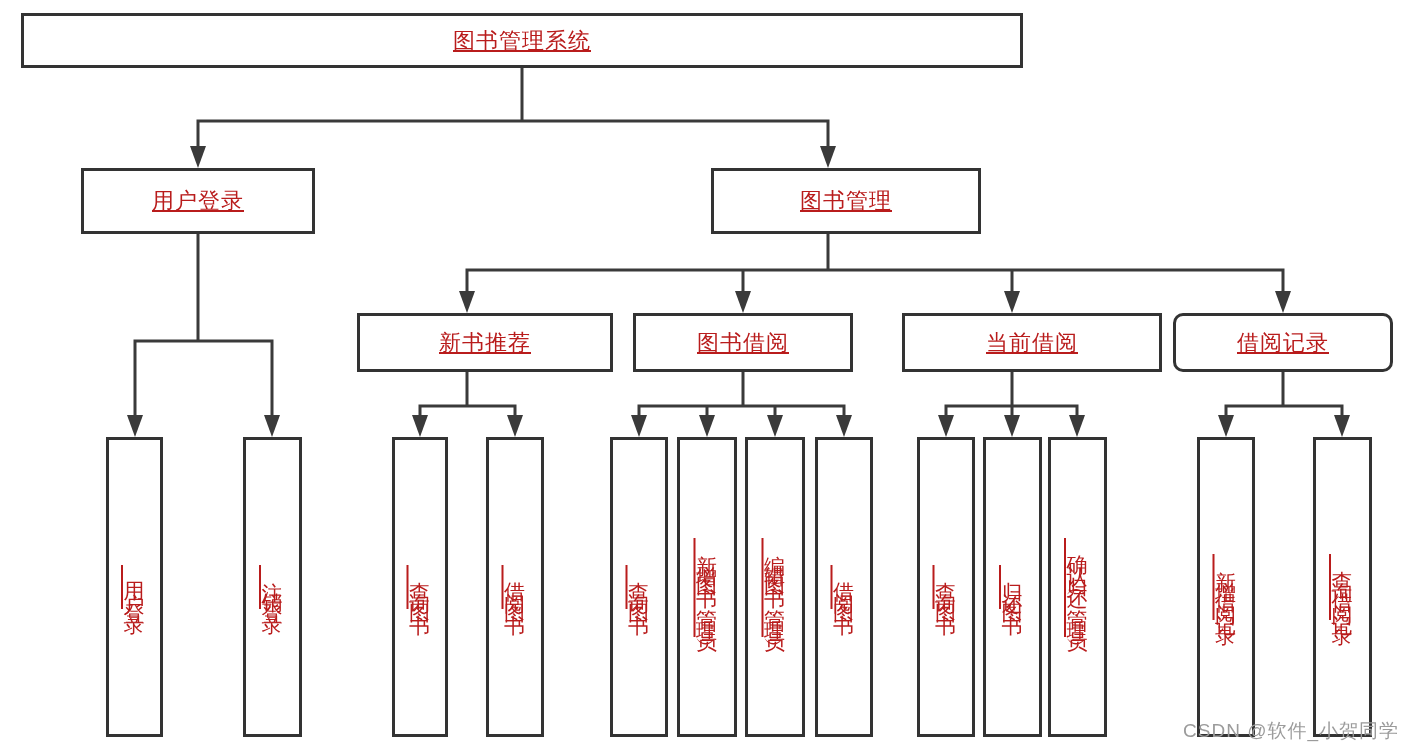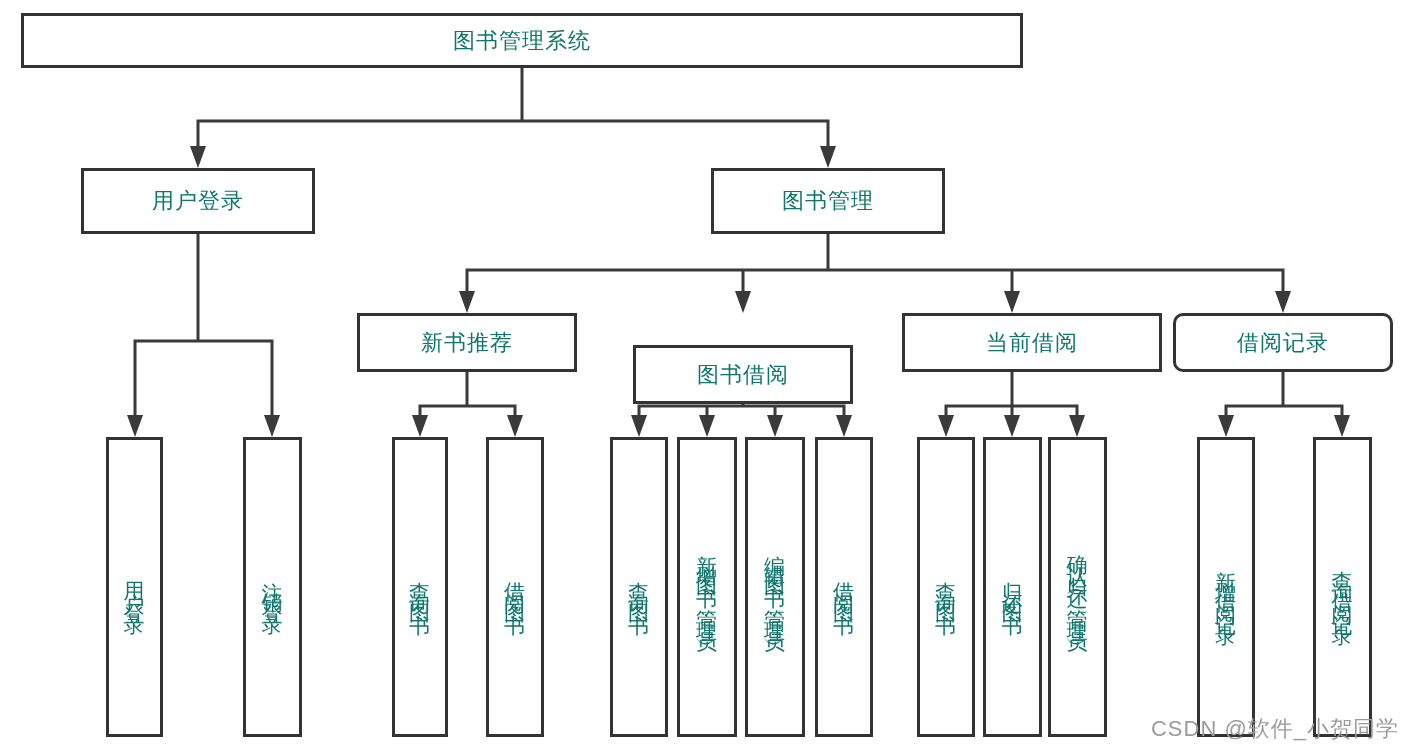--- a/index.html
+++ b/index.html
@@ -16,11 +16,12 @@
     position: absolute;
     border: 3px solid #333333;
     background: #ffffff;
-    color: #0f766e;
+    color: #b91c1c;
     display: flex;
     align-items: center;
     justify-content: center;
     text-align: left;
+    text-decoration: underline;
   }
   .node.h {
     font-size: 22px;

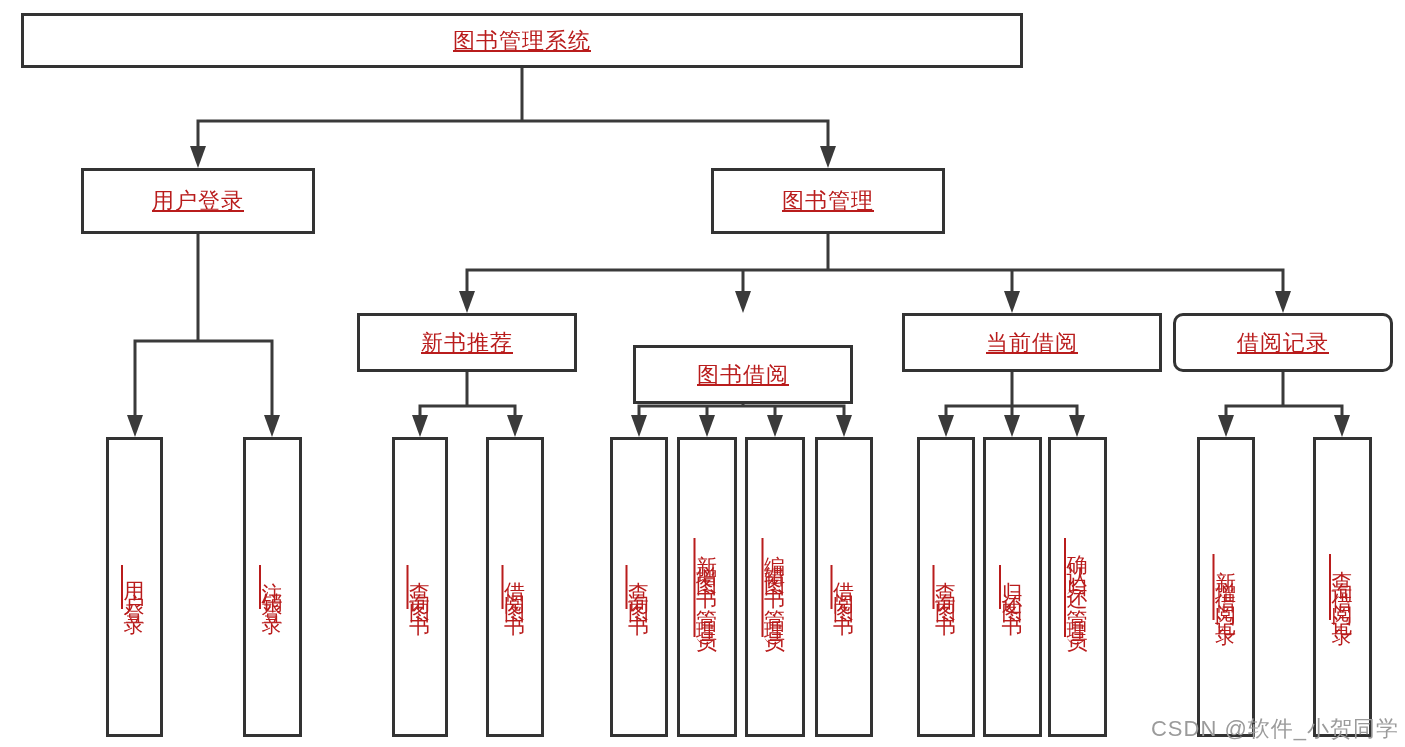--- a/index.html
+++ b/index.html
@@ -112,7 +112,7 @@
   <div class="node h" style="left:21px; top:13px; width:1002px; height:55px;">图书管理系统</div>
 
   <div class="node h" style="left:81px; top:168px; width:234px; height:66px;">用户登录</div>
-  <div class="node h" style="left:711px; top:168px; width:234px; height:66px;">图书管理</div>
+  <div class="node h" style="left:711px; top:168px; width:270px; height:66px;">图书管理</div>
 
   <div class="node h" style="left:357px; top:313px; width:220px; height:59px;">新书推荐</div>
   <div class="node h" style="left:633px; top:313px; width:220px; height:59px;margin-top:32px;">图书借阅</div>

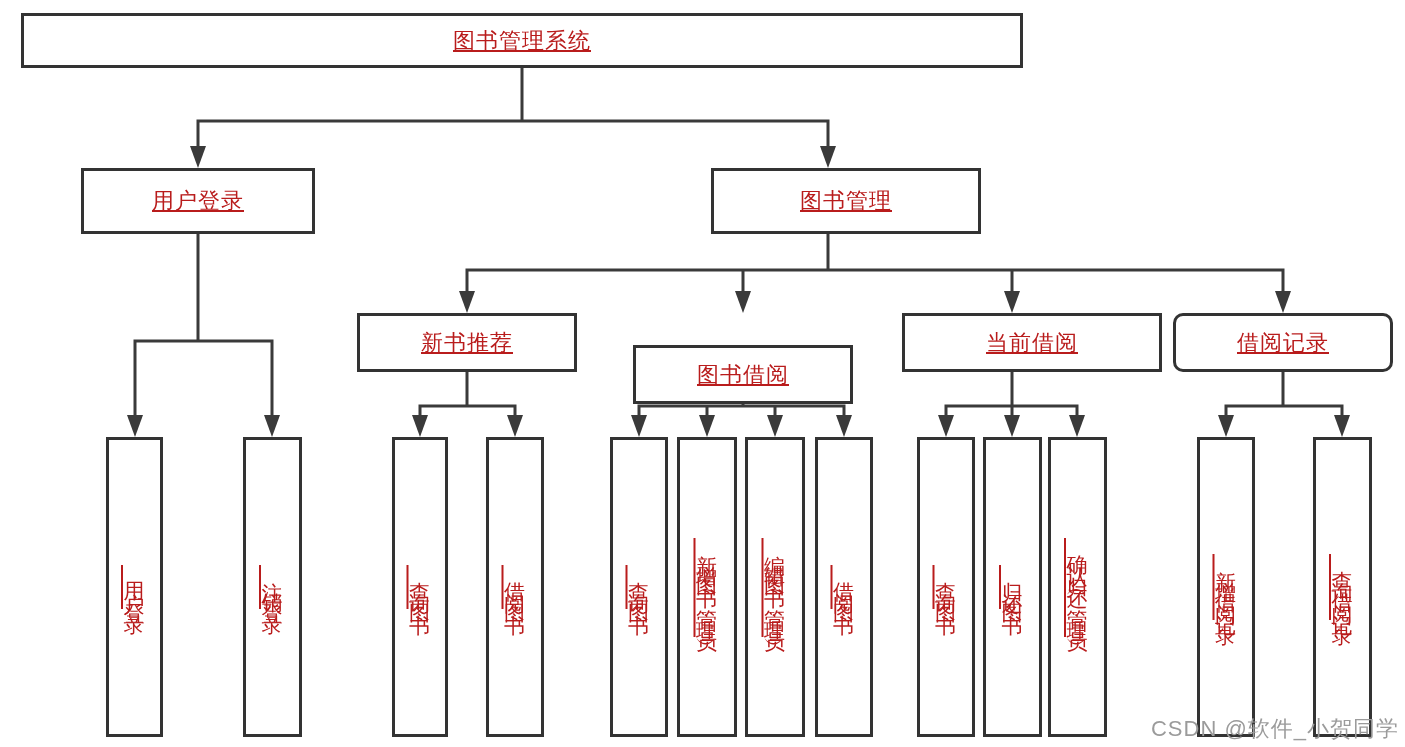--- a/index.html
+++ b/index.html
@@ -114,7 +114,7 @@
   <div class="node h" style="left:81px; top:168px; width:234px; height:66px;">用户登录</div>
   <div class="node h" style="left:711px; top:168px; width:270px; height:66px;">图书管理</div>
 
-  <div class="node h" style="left:357px; top:313px; width:220px; height:59px;">新书推荐</div>
+  <div class="node h" style="left:357px; top:313px; width:256px; height:59px;">新书推荐</div>
   <div class="node h" style="left:633px; top:313px; width:220px; height:59px;margin-top:32px;">图书借阅</div>
   <div class="node h" style="left:902px; top:313px; width:260px; height:59px;">当前借阅</div>
   <div class="node h" style="left:1173px; top:313px; width:220px; height:59px;border-radius:10px;">借阅记录</div>

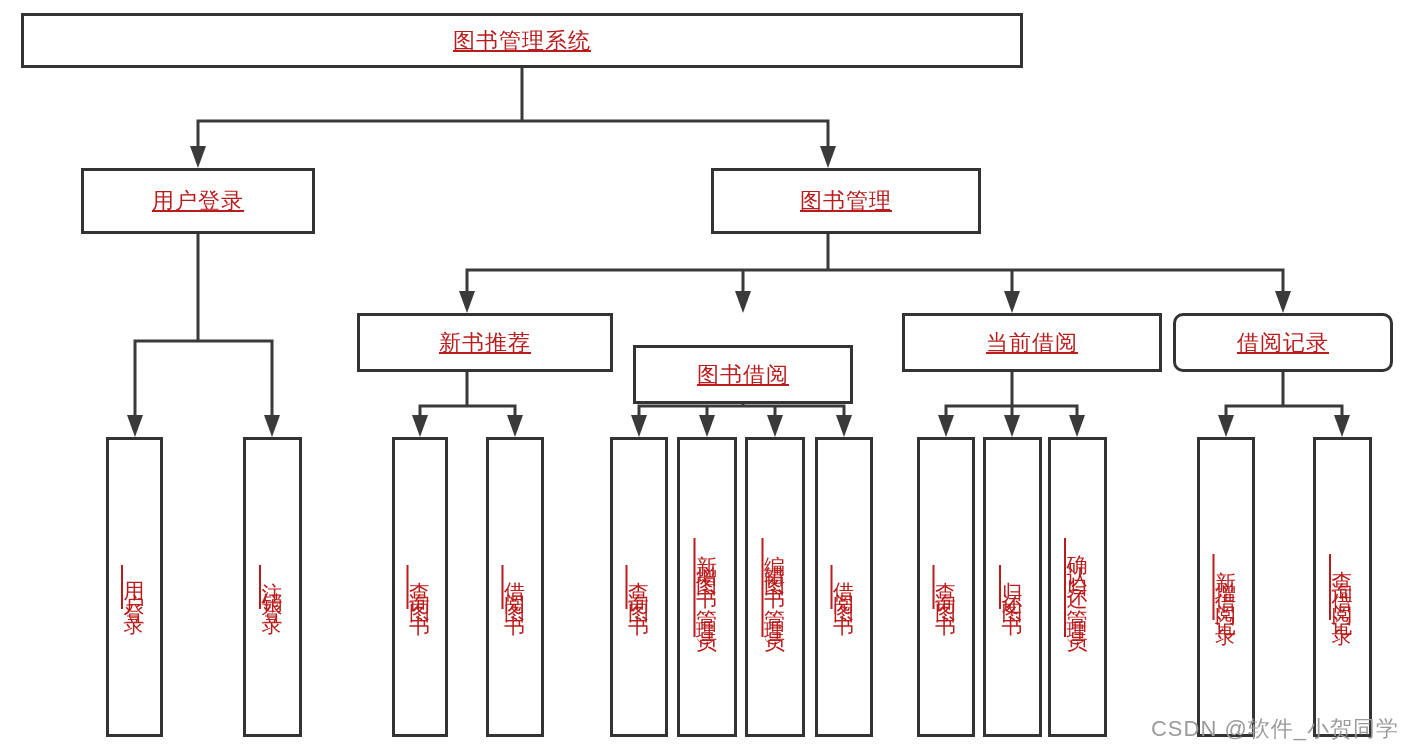--- a/index.html
+++ b/index.html
@@ -115,7 +115,7 @@
   <div class="node h" style="left:711px; top:168px; width:270px; height:66px;">图书管理</div>
 
   <div class="node h" style="left:357px; top:313px; width:256px; height:59px;">新书推荐</div>
-  <div class="node h" style="left:633px; top:313px; width:220px; height:59px;margin-top:32px;">图书借阅</div>
+  <div class="node h" style="left:633px; top:313px; width:220px; height:59px;">图书借阅</div>
   <div class="node h" style="left:902px; top:313px; width:260px; height:59px;">当前借阅</div>
   <div class="node h" style="left:1173px; top:313px; width:220px; height:59px;border-radius:10px;">借阅记录</div>
 

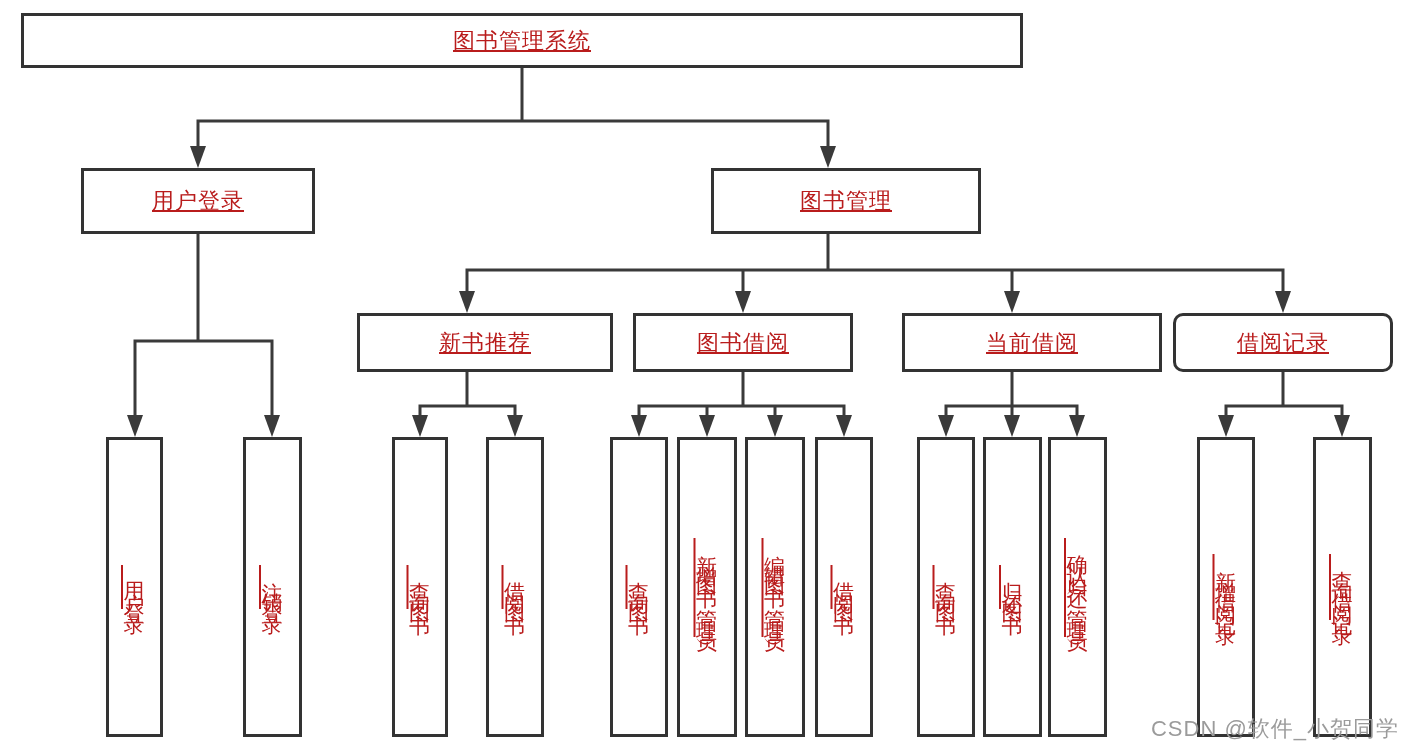--- a/index.html
+++ b/index.html
@@ -54,7 +54,7 @@
     position: absolute;
     right: 6px;
     bottom: 3px;
-    font-size: 22px;
+    font-size: 19px;
     letter-spacing: 1px;
     color: #9b9b9b;
     white-space: nowrap;

